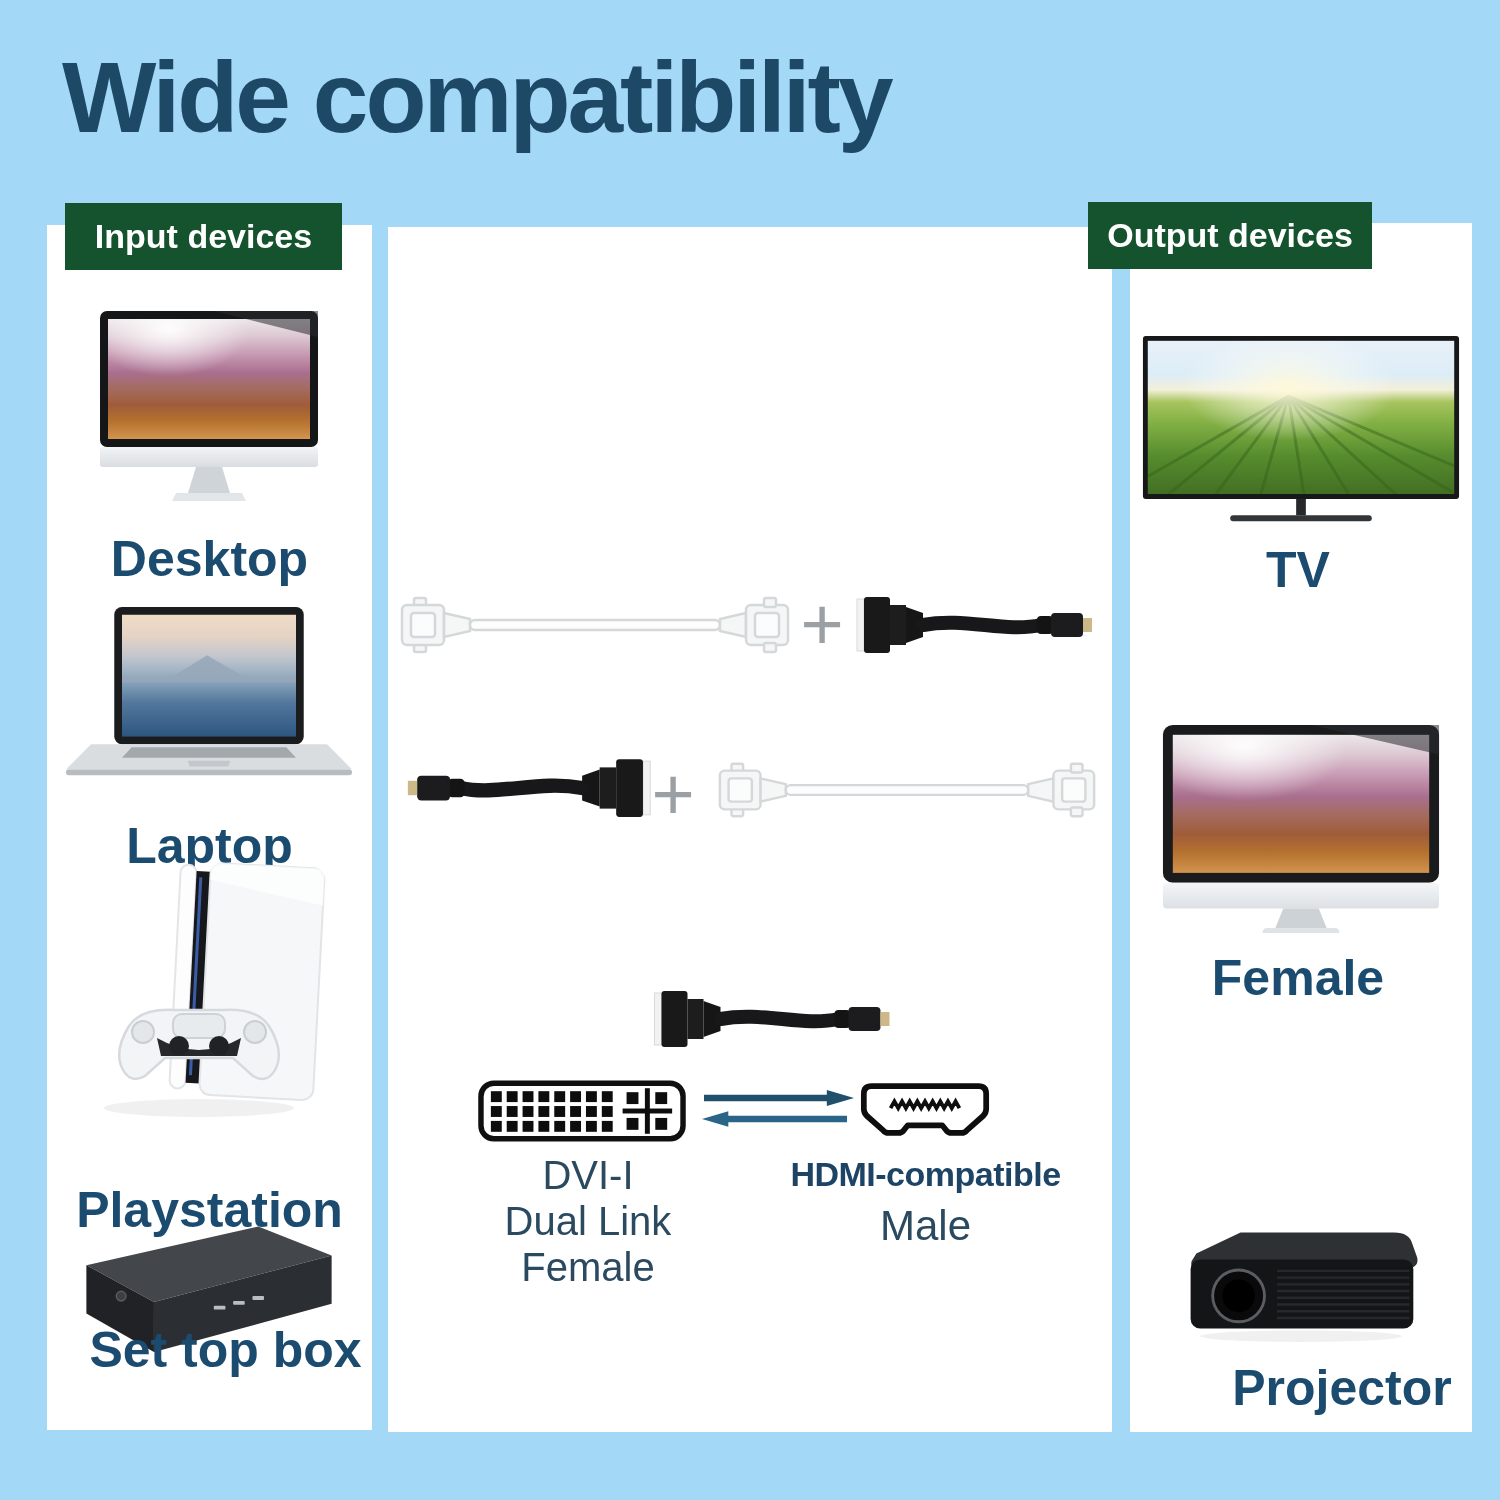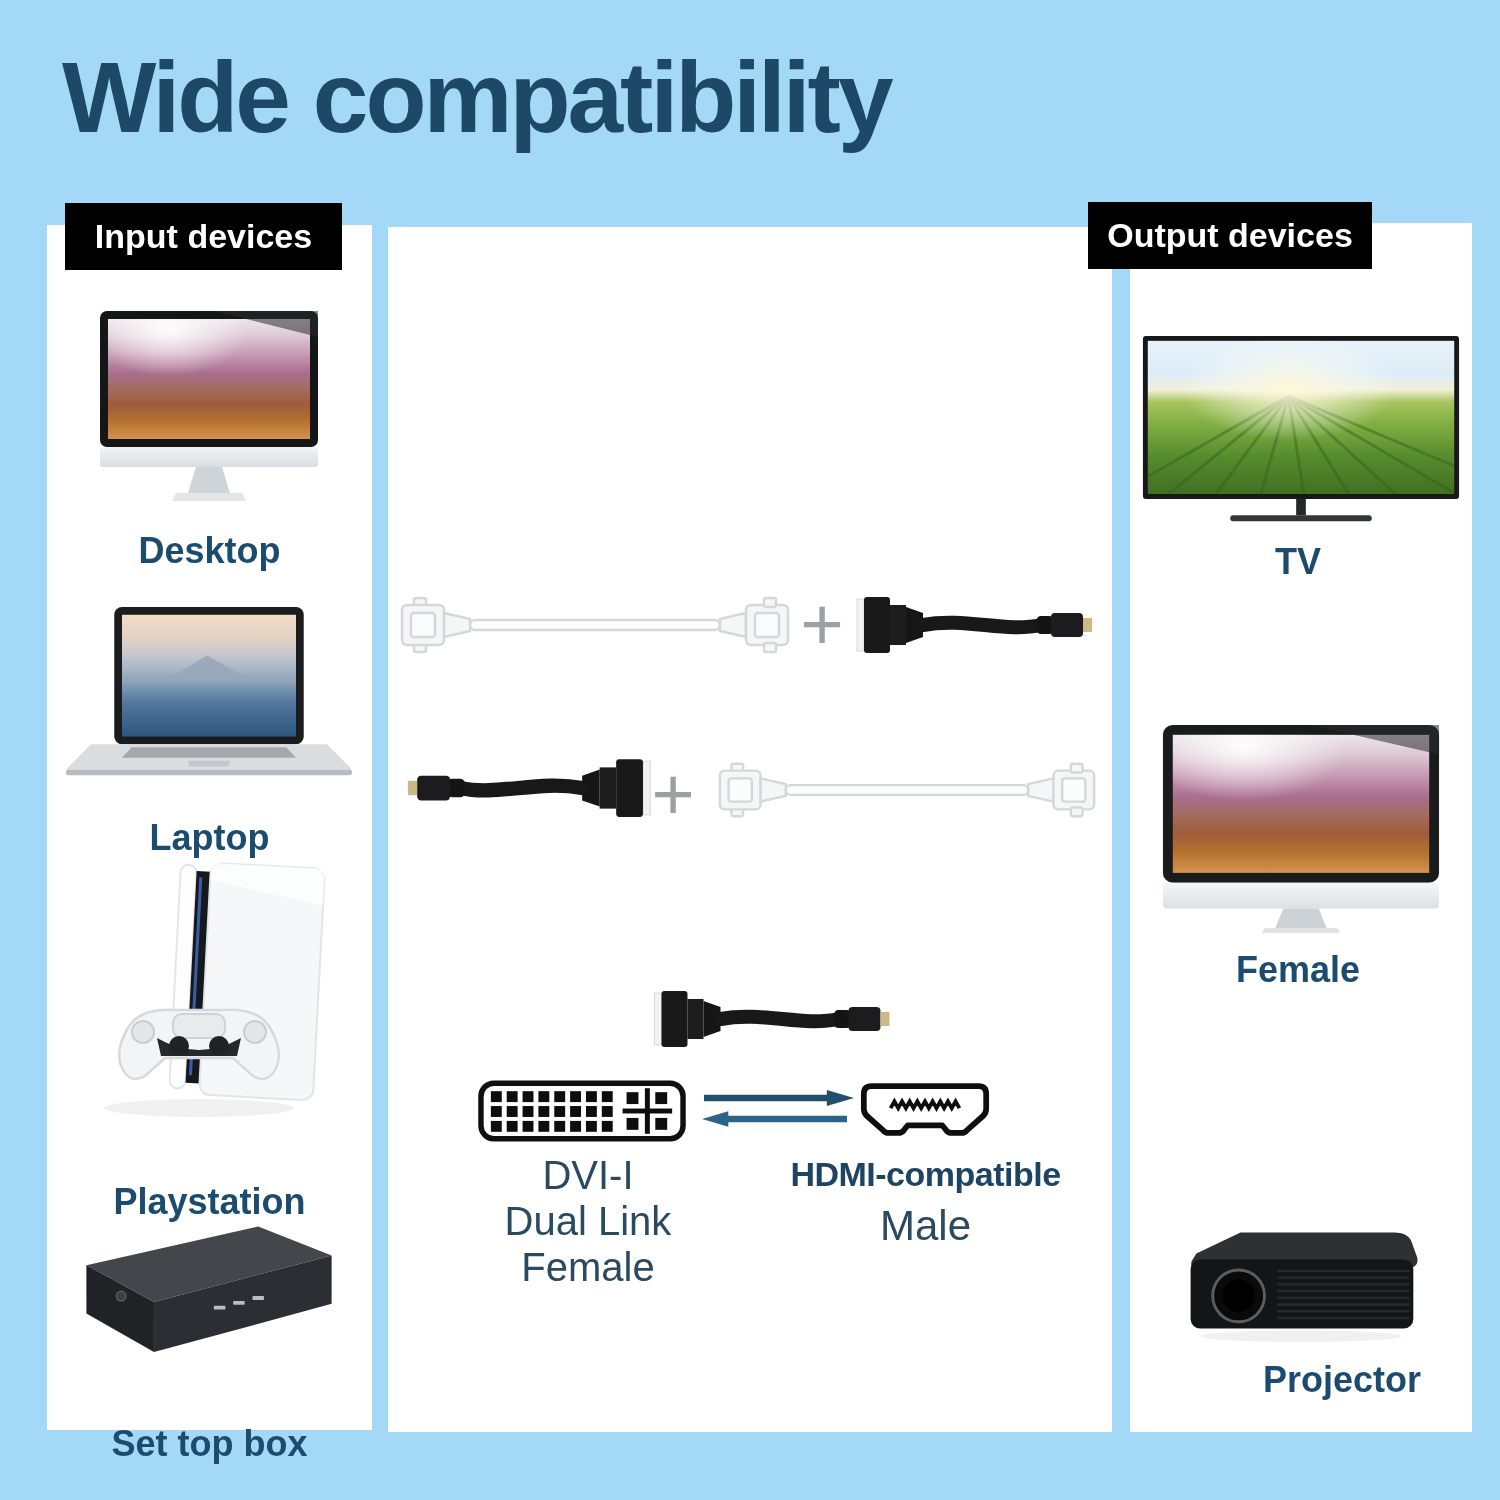--- a/index.html
+++ b/index.html
@@ -12,7 +12,7 @@
   .panel-left{left:47px;top:225px;width:325px;height:1205px;}
   .panel-center{left:388px;top:227px;width:724px;height:1205px;}
   .panel-right{left:1130px;top:223px;width:342px;height:1209px;}
-  .hdr{background:#000000;color:#ffffff;font-weight:bold;font-size:34px;
+  .hdr{background:#14532d;color:#ffffff;font-weight:bold;font-size:34px;
     display:flex;align-items:center;justify-content:center;z-index:3;}
   .hdr-in{left:65px;top:203px;width:277px;height:67px;}
   .hdr-out{left:1088px;top:202px;width:284px;height:67px;}

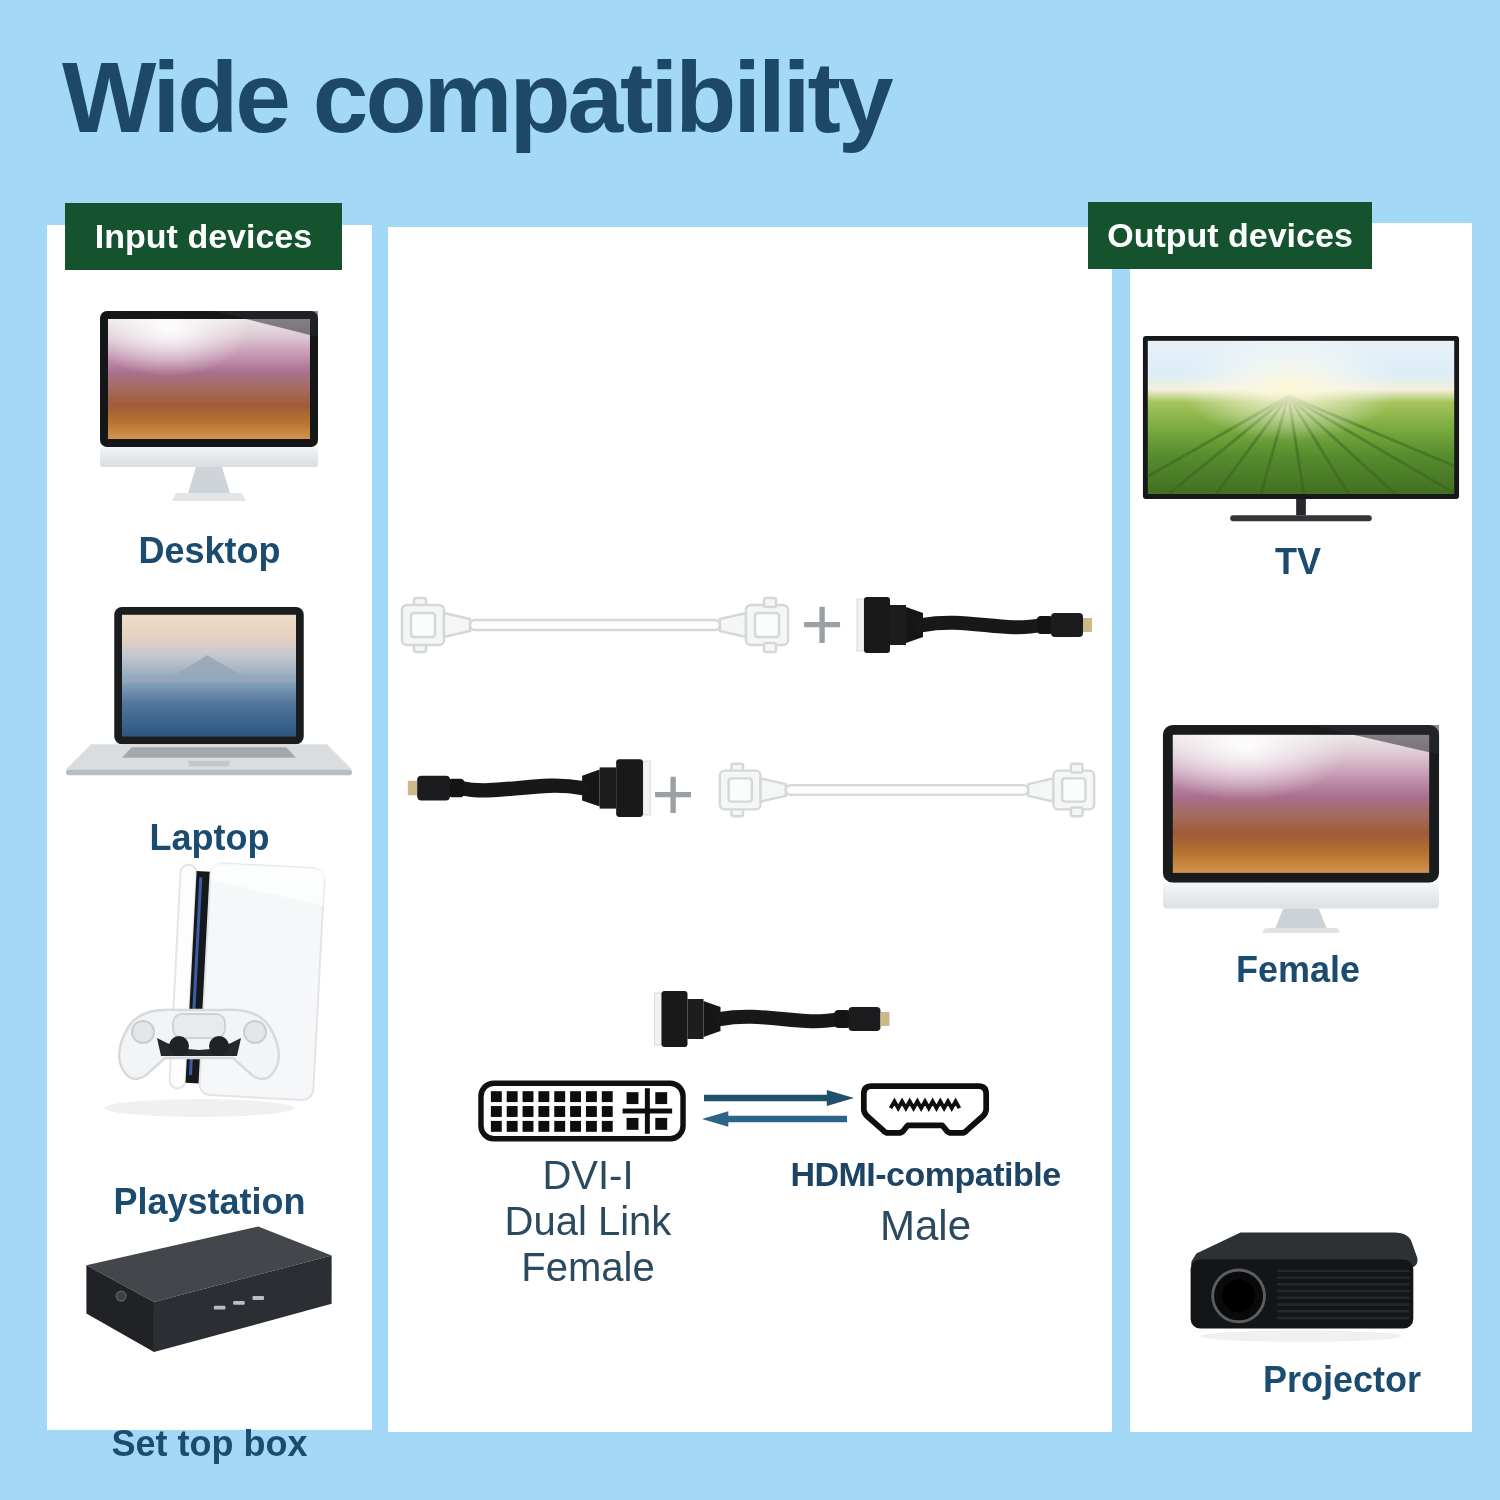--- a/index.html
+++ b/index.html
@@ -16,7 +16,7 @@
     display:flex;align-items:center;justify-content:center;z-index:3;}
   .hdr-in{left:65px;top:203px;width:277px;height:67px;}
   .hdr-out{left:1088px;top:202px;width:284px;height:67px;}
-  .dev-label{left:0;width:100%;text-align:center;font-size:36px;font-weight:bold;color:#1b4c70;}
+  .dev-label{left:0;width:100%;text-align:center;font-size:50px;font-weight:bold;color:#1b4c70;}
   .icon-wrap svg{width:100%;height:100%;display:block;}
   .plus{color:#9aa0a4;font-size:74px;font-weight:400;text-align:center;line-height:72px;}
   .dvi-label{font-size:40px;line-height:46px;color:#2b4a60;text-align:center;}

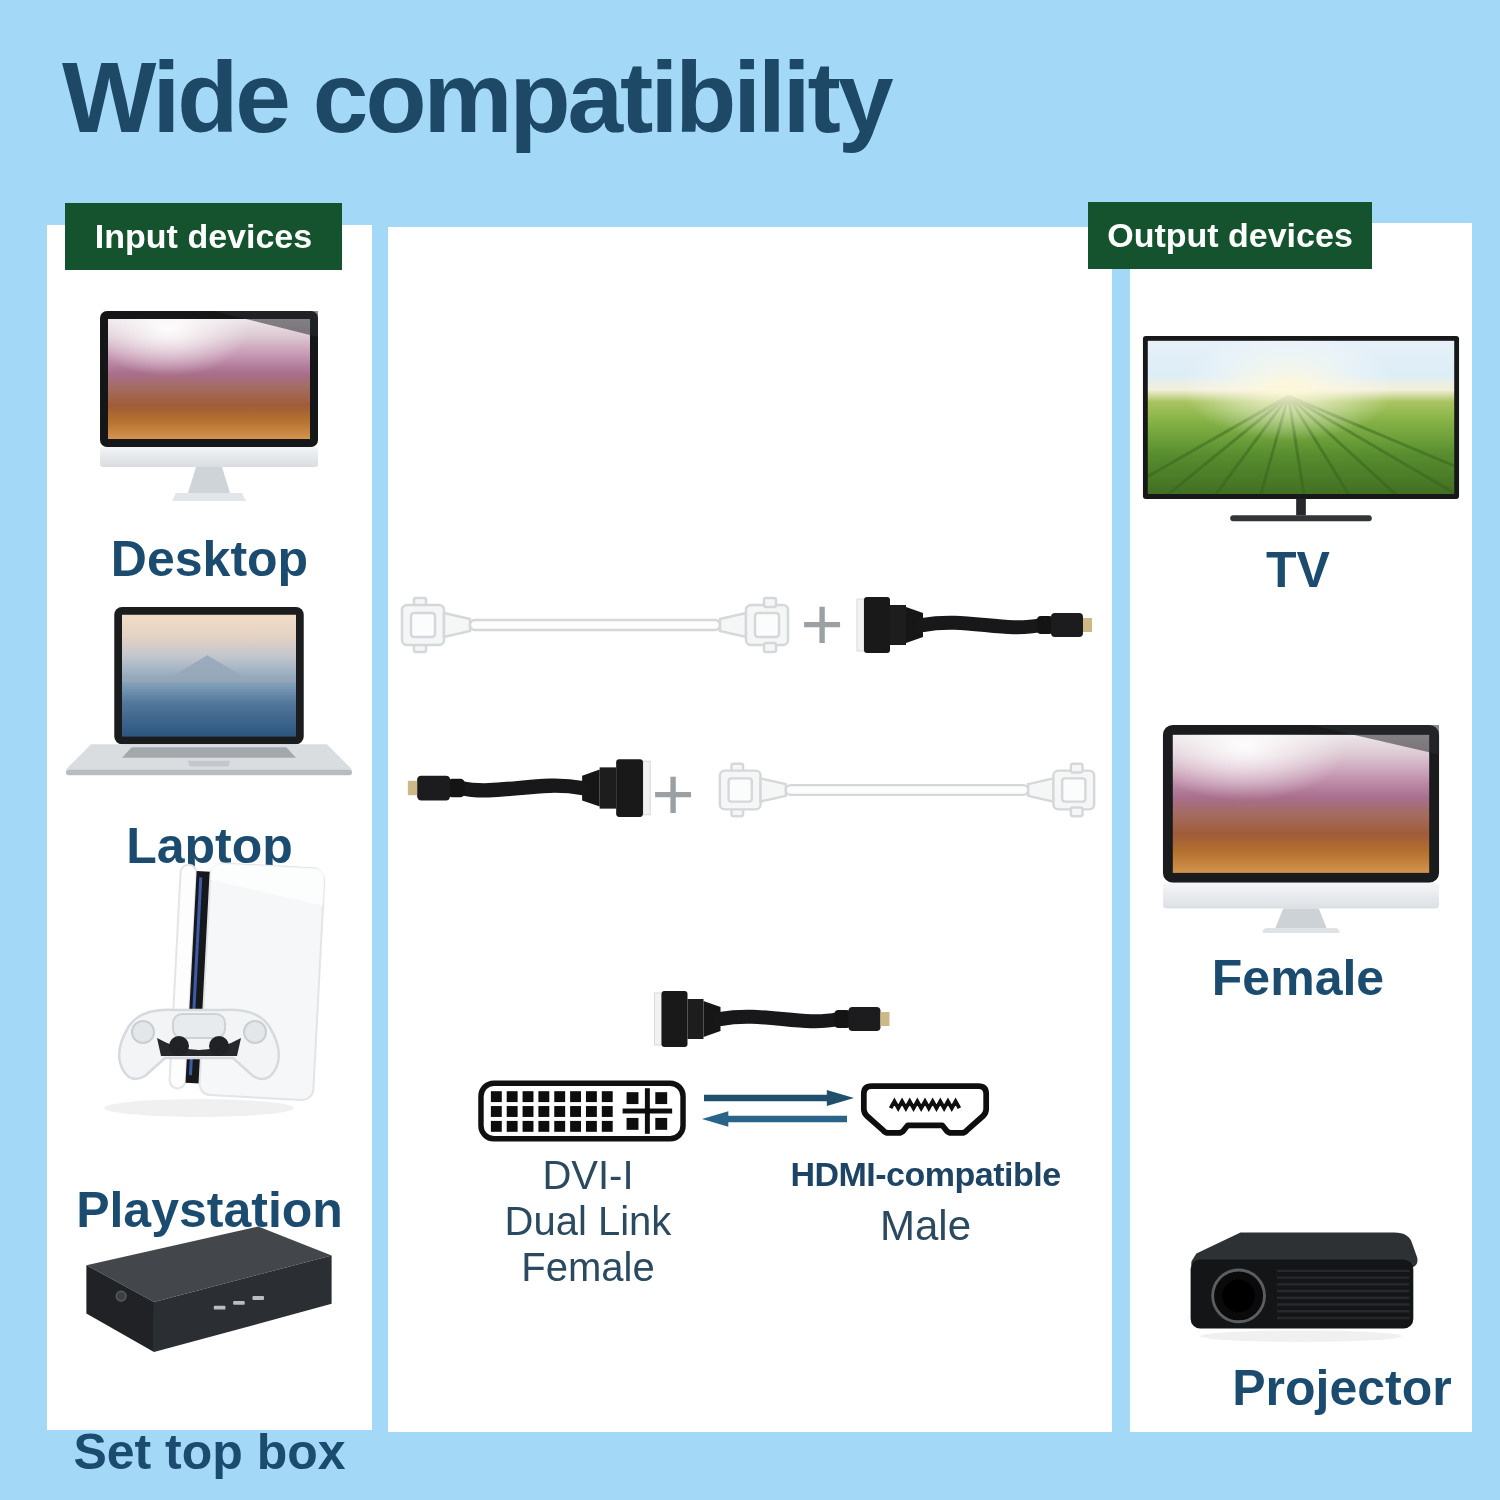--- a/index.html
+++ b/index.html
@@ -130,7 +130,7 @@
         <rect x="190" y="94" width="12" height="4" rx="1" fill="#b9bec3"></rect>
       </svg>
     </div>
-    <div class="abs dev-label" style="top:1198px;">Set top box</div>
+    <div class="abs dev-label" style="top:1096px;margin-left:16px;">Set top box</div>
   </div>
 
   <div class="abs" style="left:388px;top:227px;width:724px;height:1205px;">

